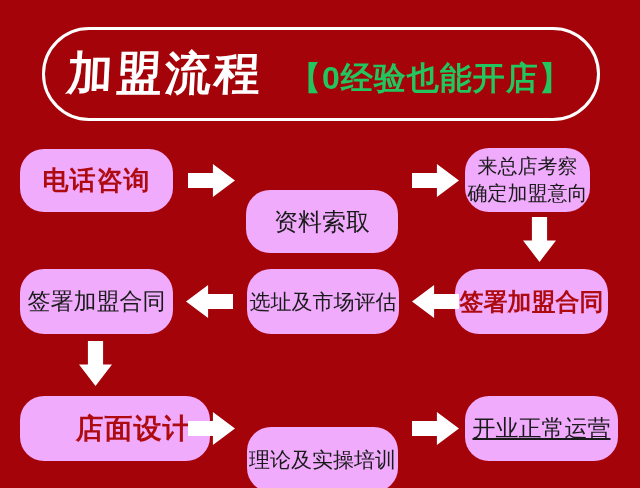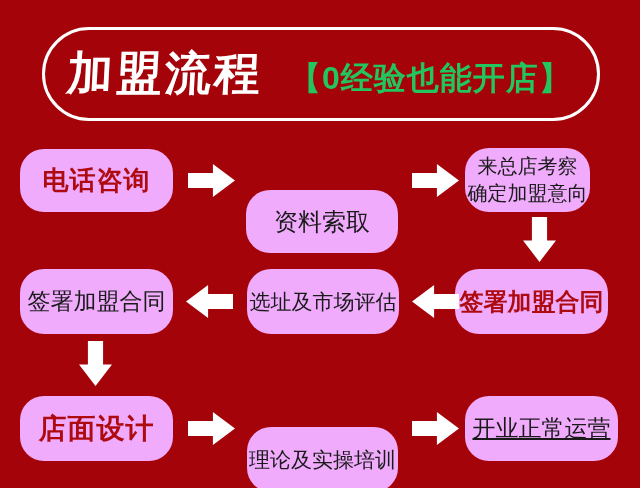--- a/index.html
+++ b/index.html
@@ -38,7 +38,7 @@
   .b4 { left:455px; top:269px; width:153px; height:65px; font-size:24px; }
   .b5 { left:247px; top:269px; width:152px; height:65px; font-size:21px; font-weight:500; }
   .b6 { left:20px;  top:269px; width:153px; height:65px; font-size:23px; font-weight:500; }
-  .b7 { left:20px;  top:396px; width:153px; height:65px; font-size:28px; letter-spacing:1px; }
+  .b7 { left:20px;  top:396px; width:153px; height:65px; font-size:28px; letter-spacing:1px;padding-left:37px; }
   .b8 { left:247px; top:396px; width:151px; height:65px; font-size:21px; font-weight:500;margin-top:31px; }
   .b9 { left:465px; top:396px; width:153px; height:65px; font-size:23px; font-weight:500;text-decoration:underline; }
 

